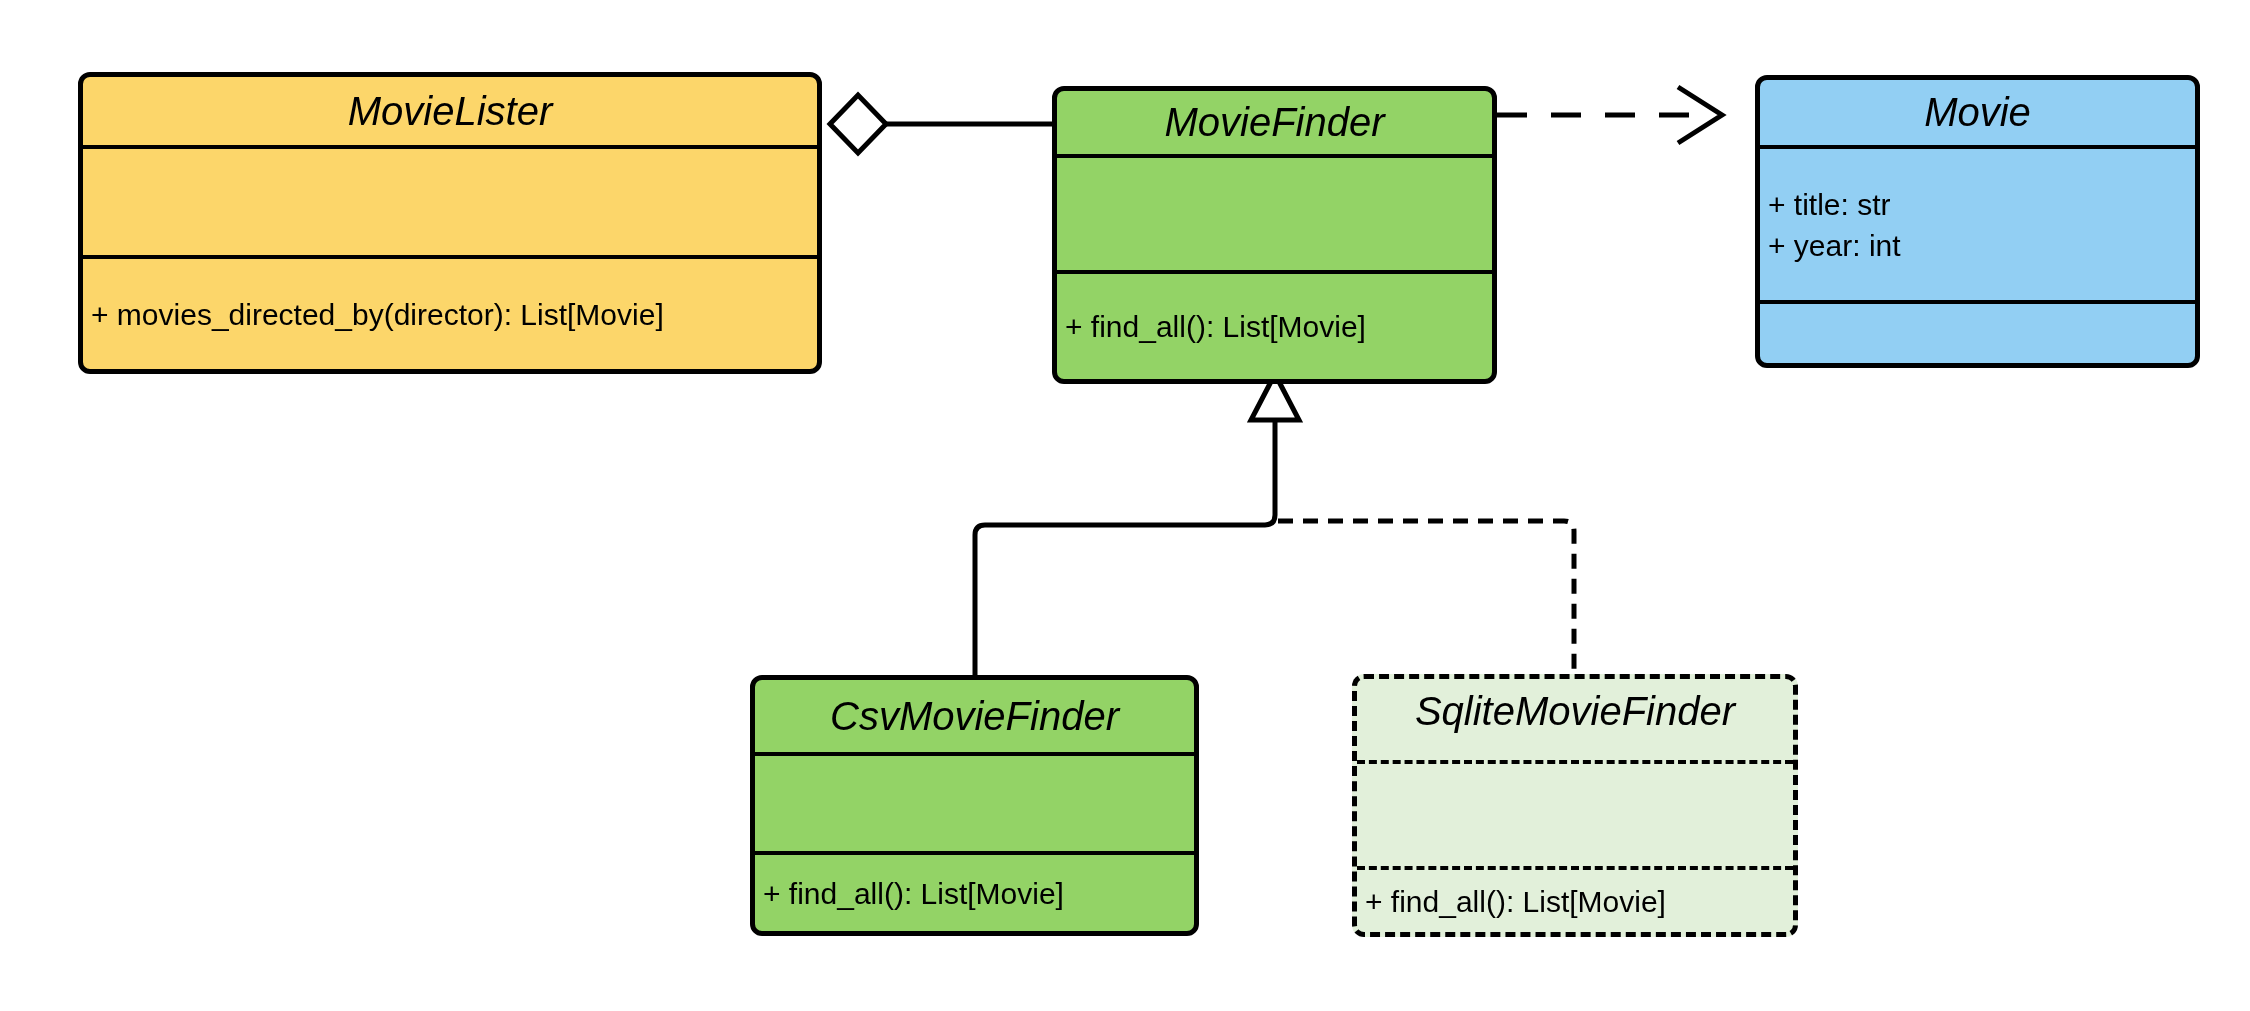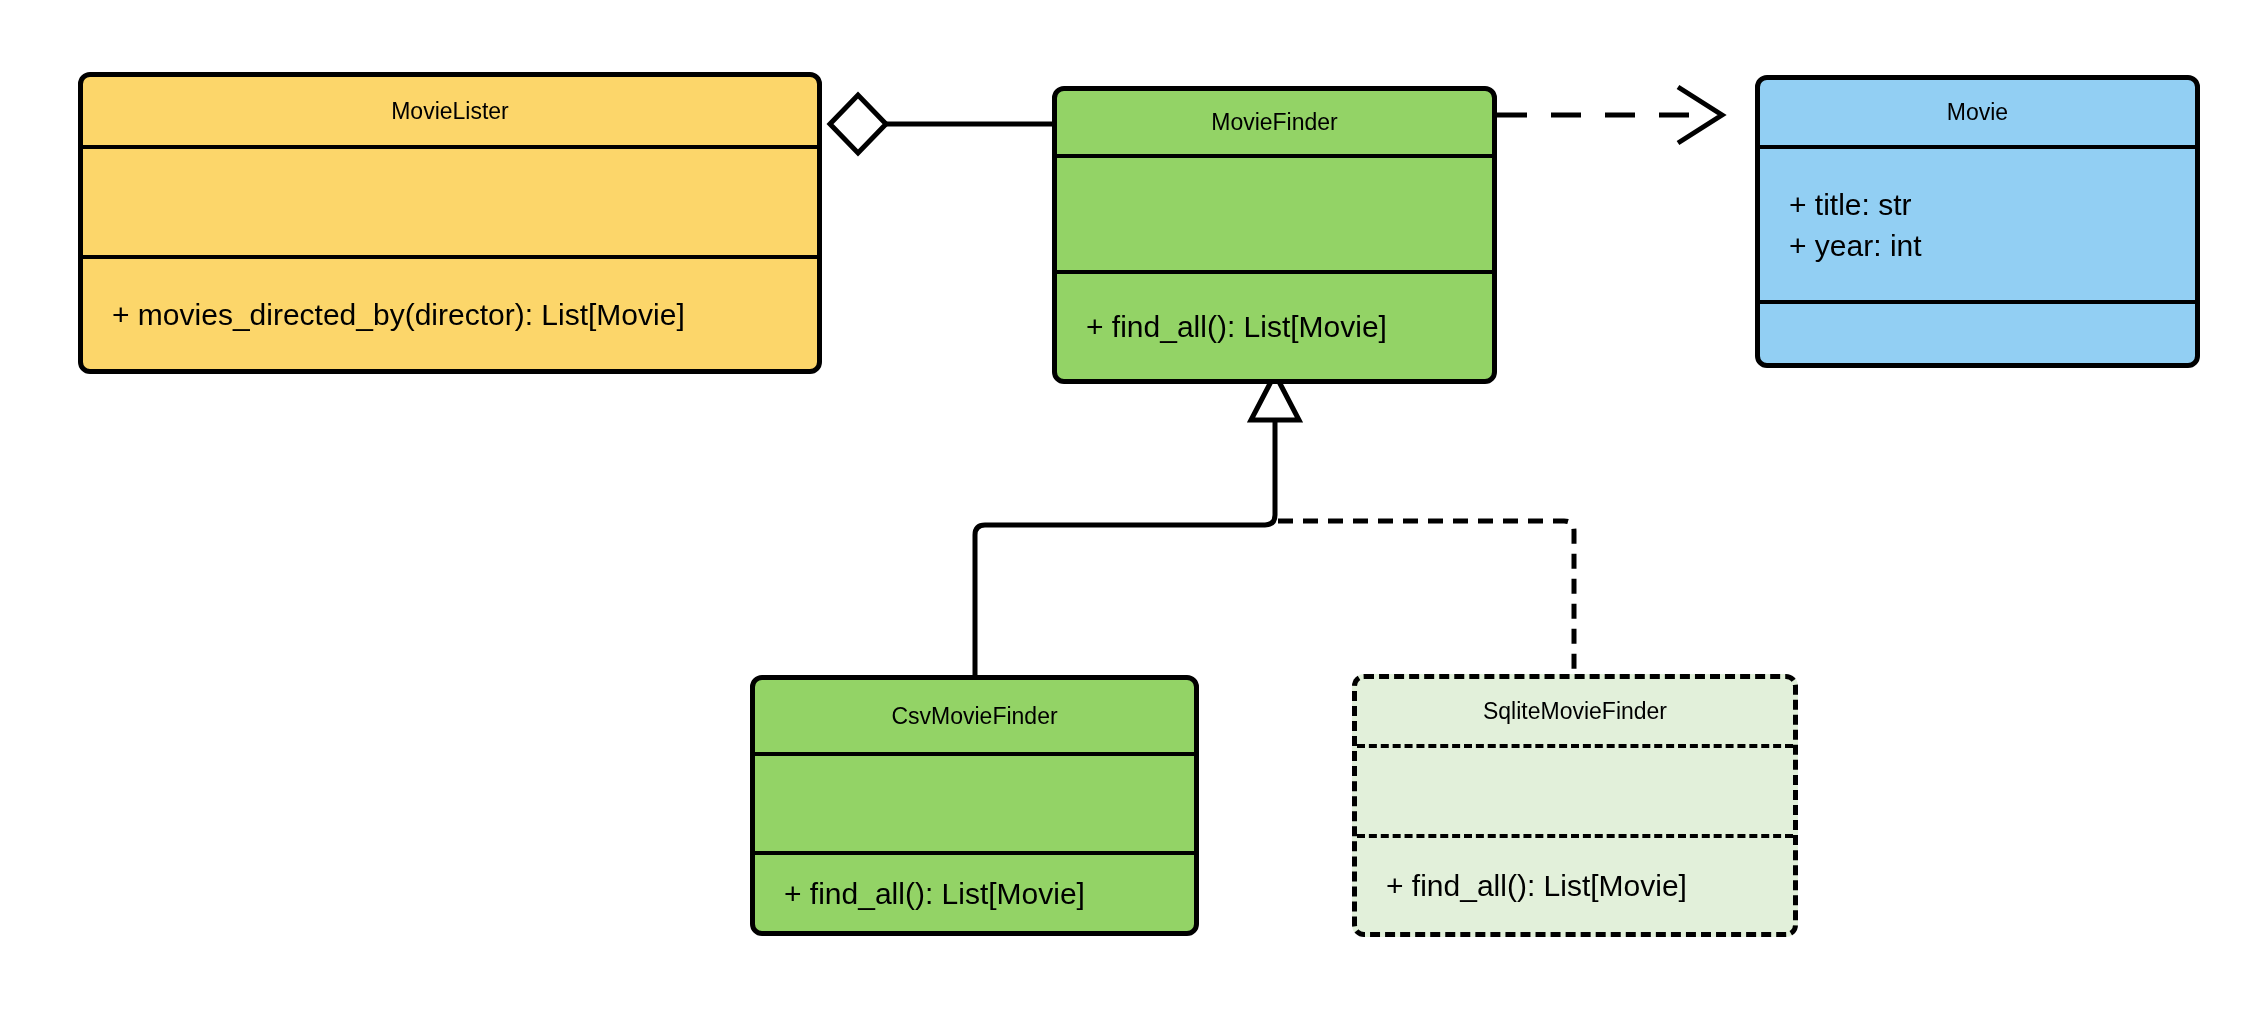--- a/index.html
+++ b/index.html
@@ -35,7 +35,8 @@
     display:flex;
     align-items:center;
     justify-content:center;
-    font-size:23px;
+    font-size:40px;
+    font-style:italic;
   }
   .attrs, .mths{
     border-top:4px solid #000000;

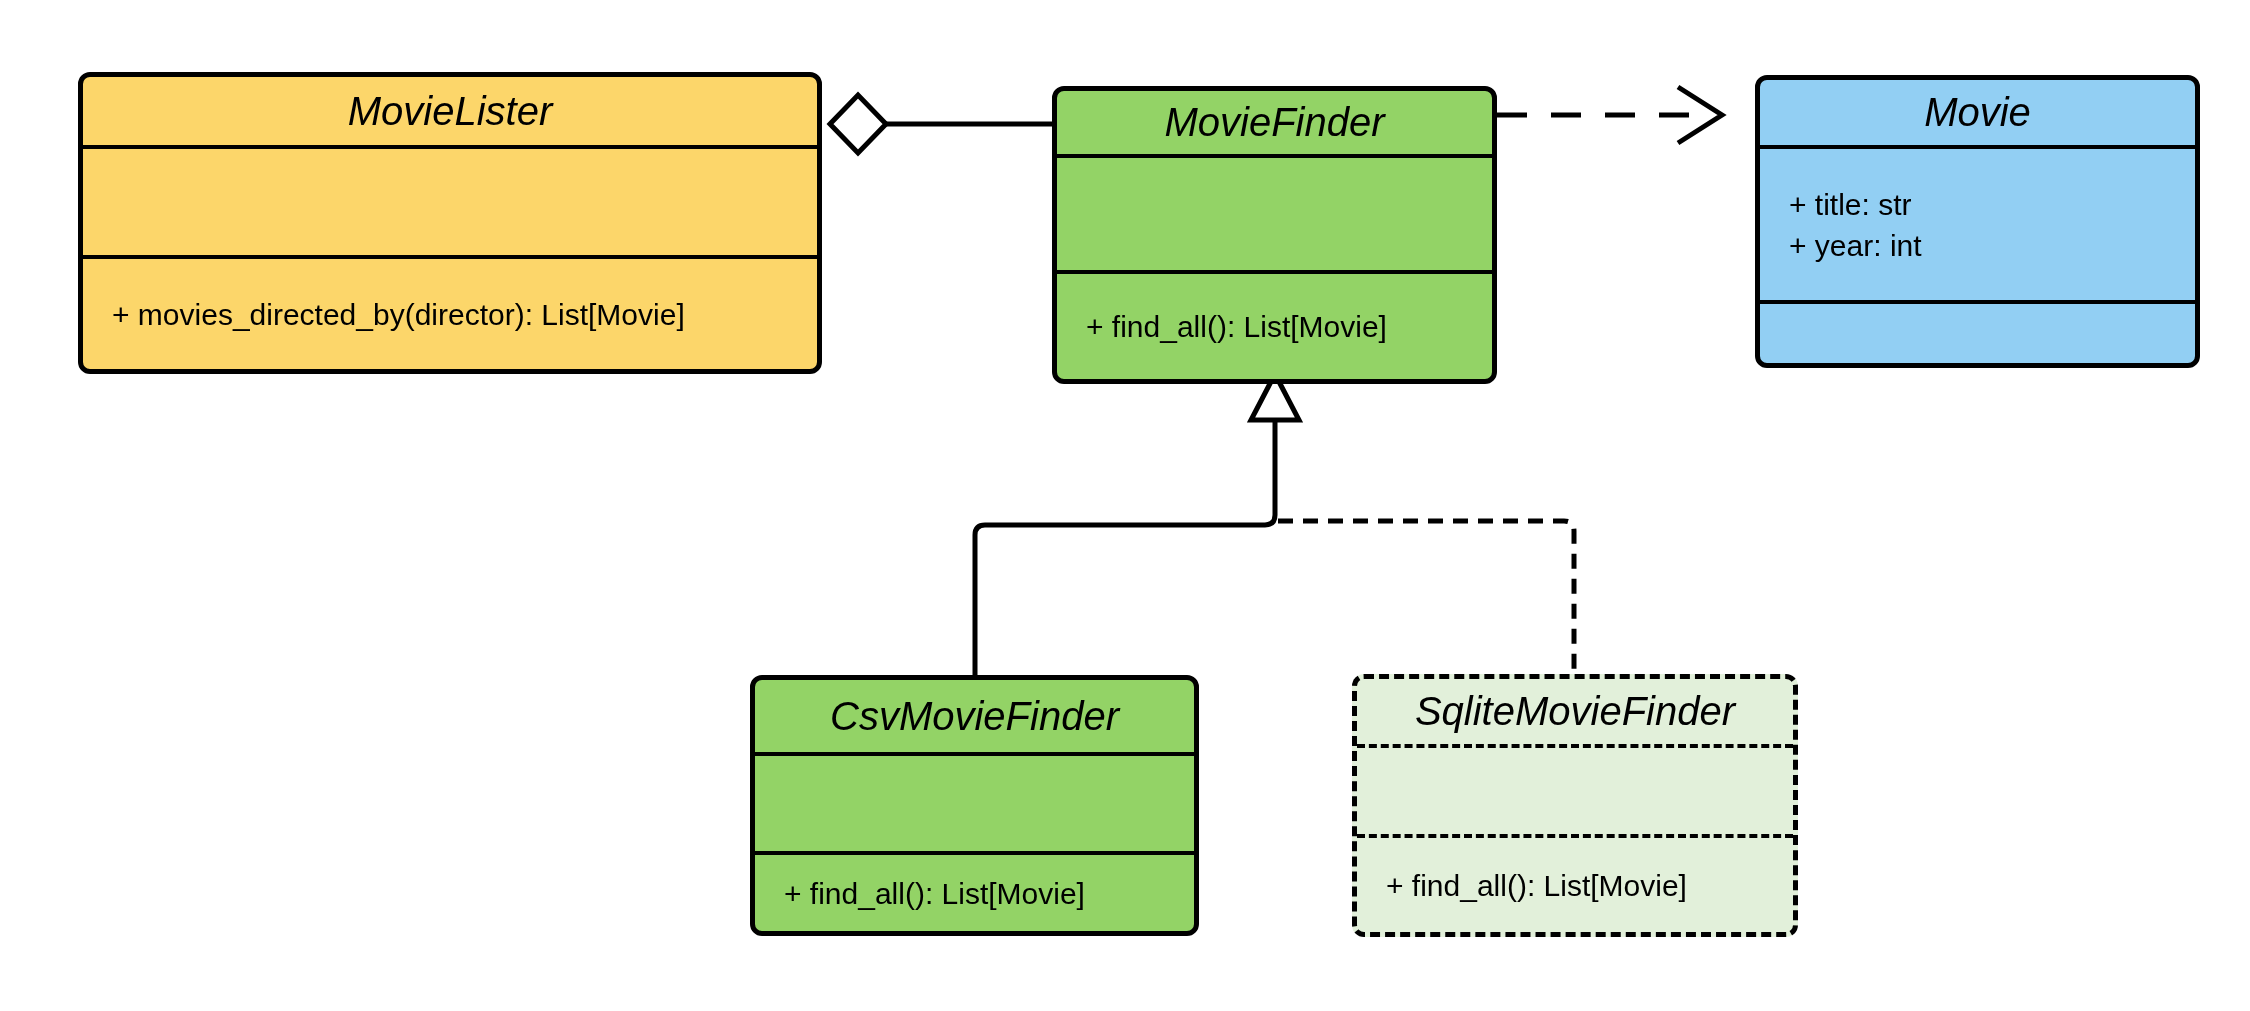--- a/index.html
+++ b/index.html
@@ -43,7 +43,7 @@
     display:flex;
     flex-direction:column;
     justify-content:center;
-    padding-left:29px;
+    padding-left:8px;
     font-size:30px;
     line-height:41px;
   }

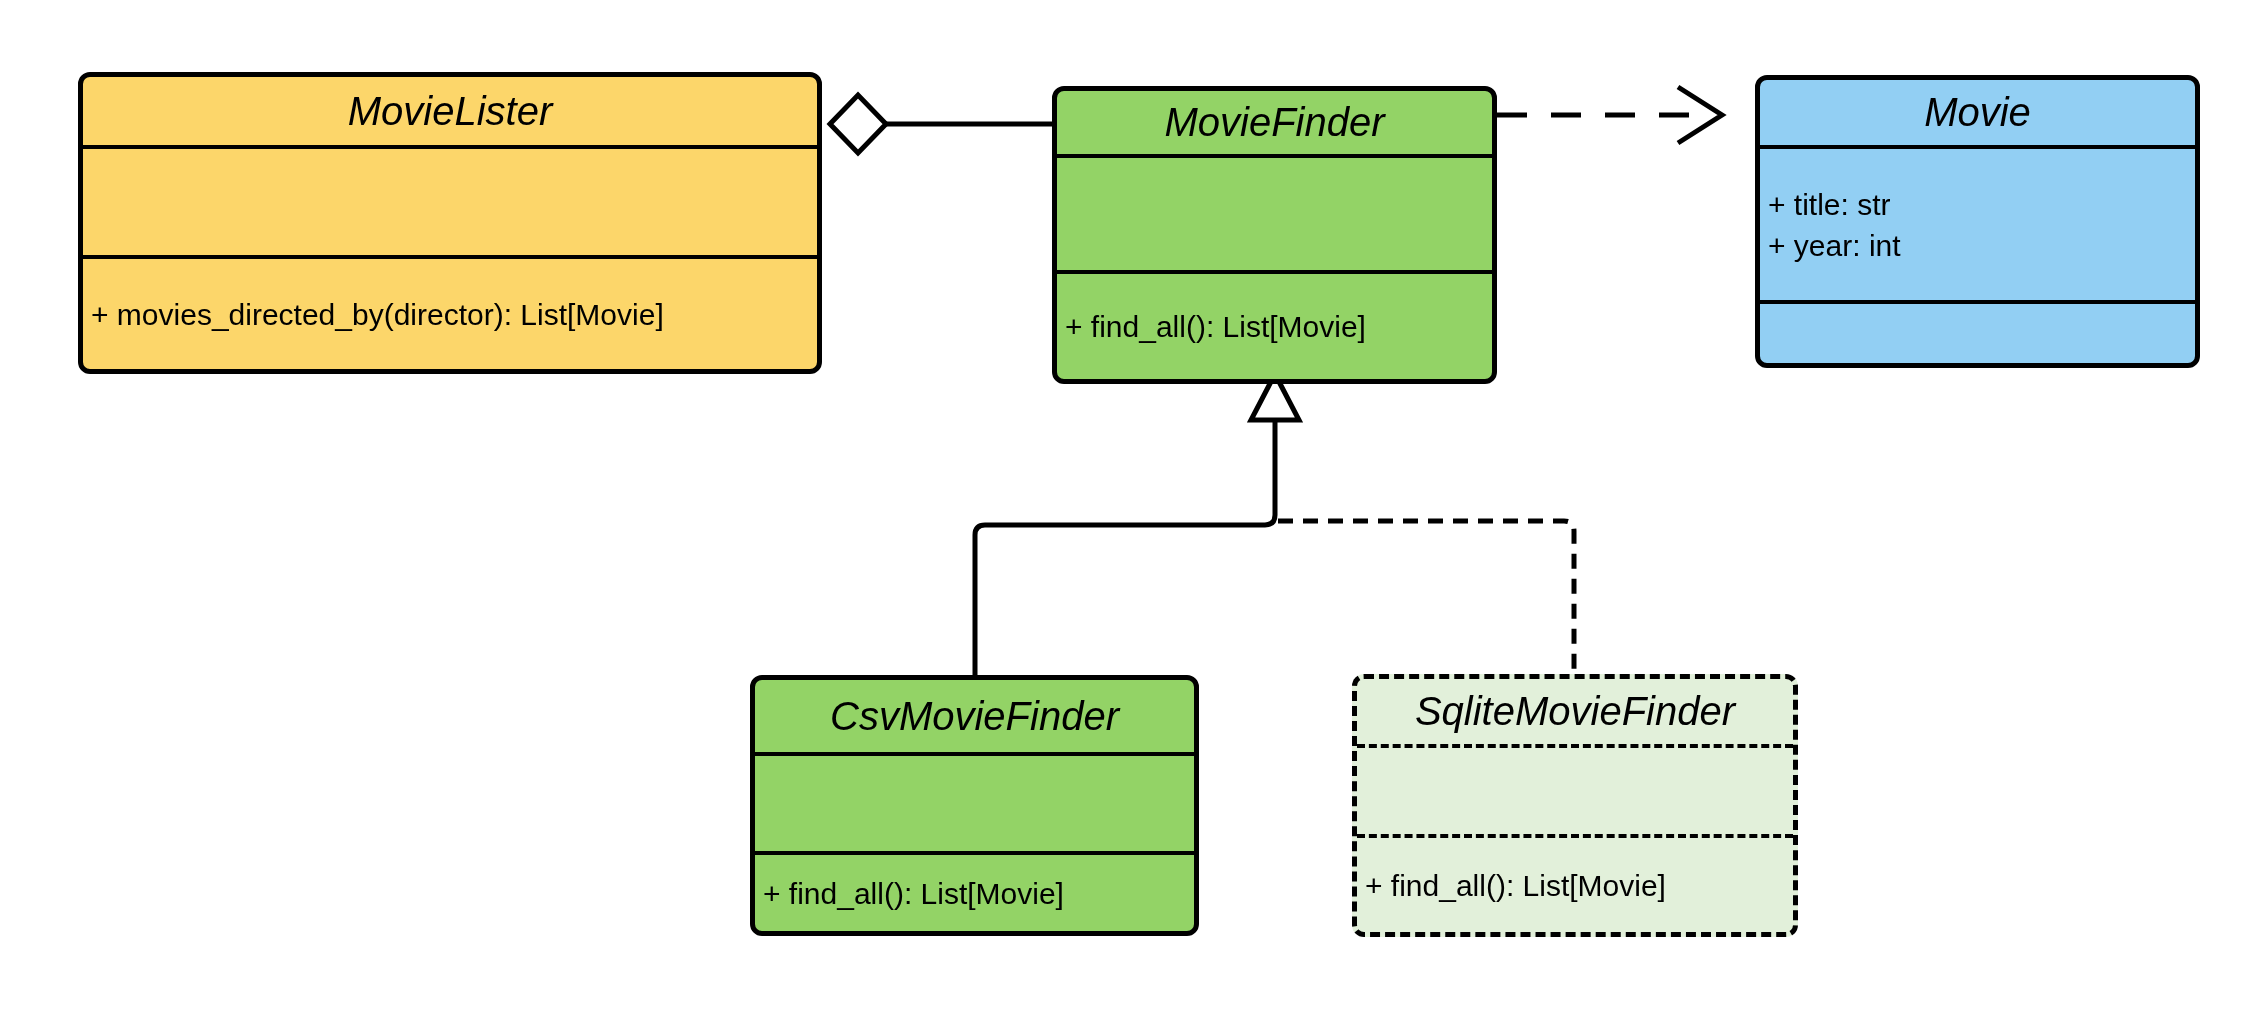--- a/index.html
+++ b/index.html
@@ -27,6 +27,7 @@
   }
   .uml-class.dashed{
     border-style:dashed;
+    gap:16px;
   }
   .compartment{
     box-sizing:border-box;

